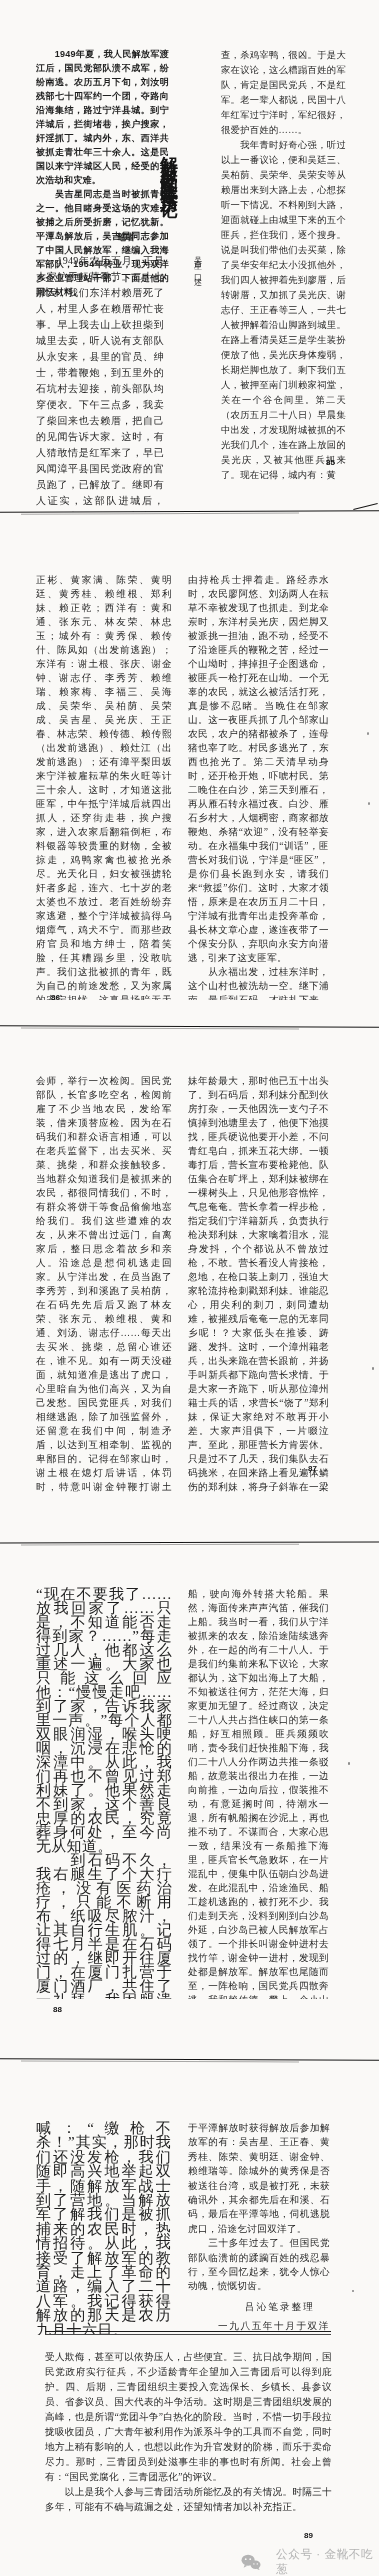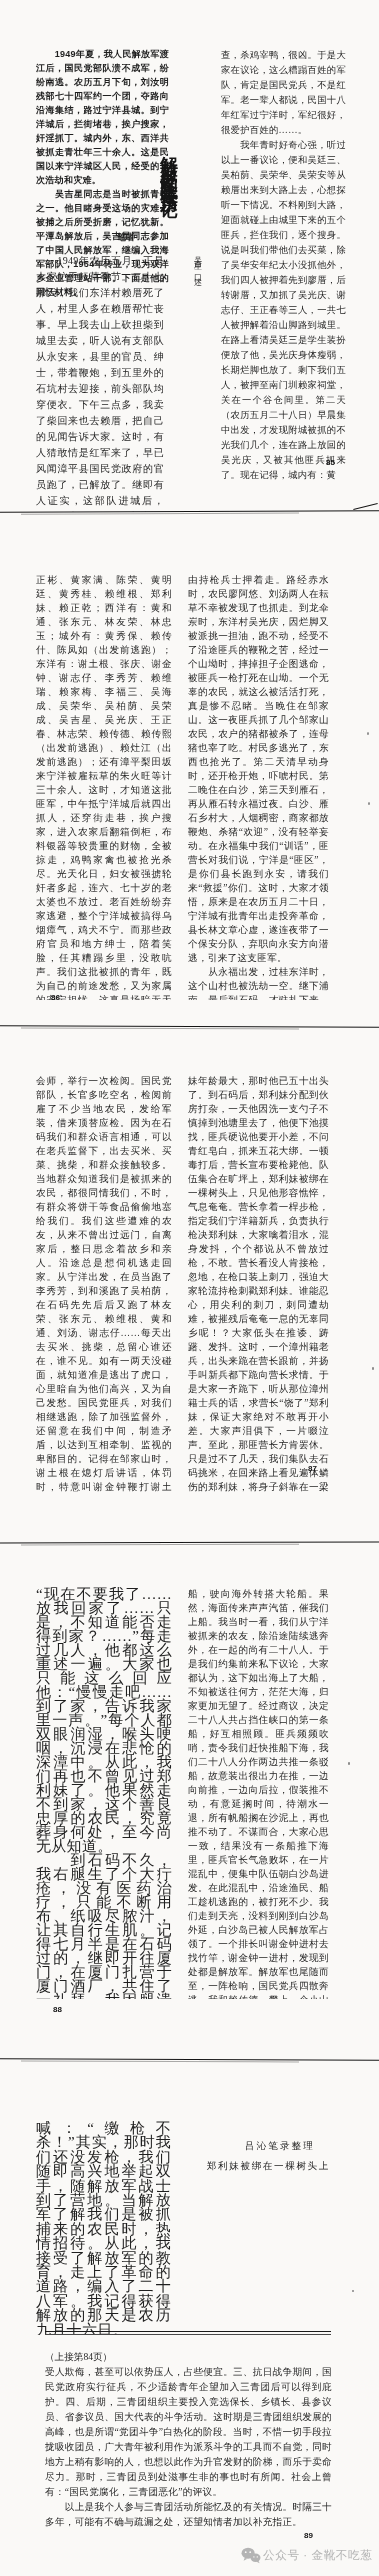--- a/index.html
+++ b/index.html
@@ -131,6 +131,8 @@
 　　1949年农历五月二十七日，国民党军在宁洋抓走的一批农民中，除路上被击毙的吴光庆，在闽南被摧残致死的郑利妹外，</div>
 
     <div style="position:absolute;left:188px;top:2121px;width:142px;">
+      <div class="col" style="position:static;width:142px;font-size:9.6px;line-height:14.4px;">于平潭解放时获得解放后参加解放军的有：吴吉星、王正春、黄秀桂、陈荣、黄明廷、谢金钟、赖维瑞等。除城外的黄秀保是否被送往台湾，或是被打死，未获确讯外，其余都先后在和溪、石码，最后在平潭等地，伺机逃脱虎口，沿途乞讨回双洋了。
+　　三十多年过去了。但国民党部队临溃前的蹂躏百姓的残忍暴行，至今回忆起来，犹令人惊心动魄，愤慨切齿。</div>
       <div class="sig-right" style="font-size:9.6px;line-height:14.4px;margin-top:19px;padding-right:15px;letter-spacing:2.1px;font-family:Liberation Mono, monospace;">吕沁笔录整理</div>
       <div class="sig-right" style="font-size:9.6px;line-height:14.4px;margin-top:4.3px;letter-spacing:1.6px;">郑利妹被绑在一棵树头上</div>
     </div>

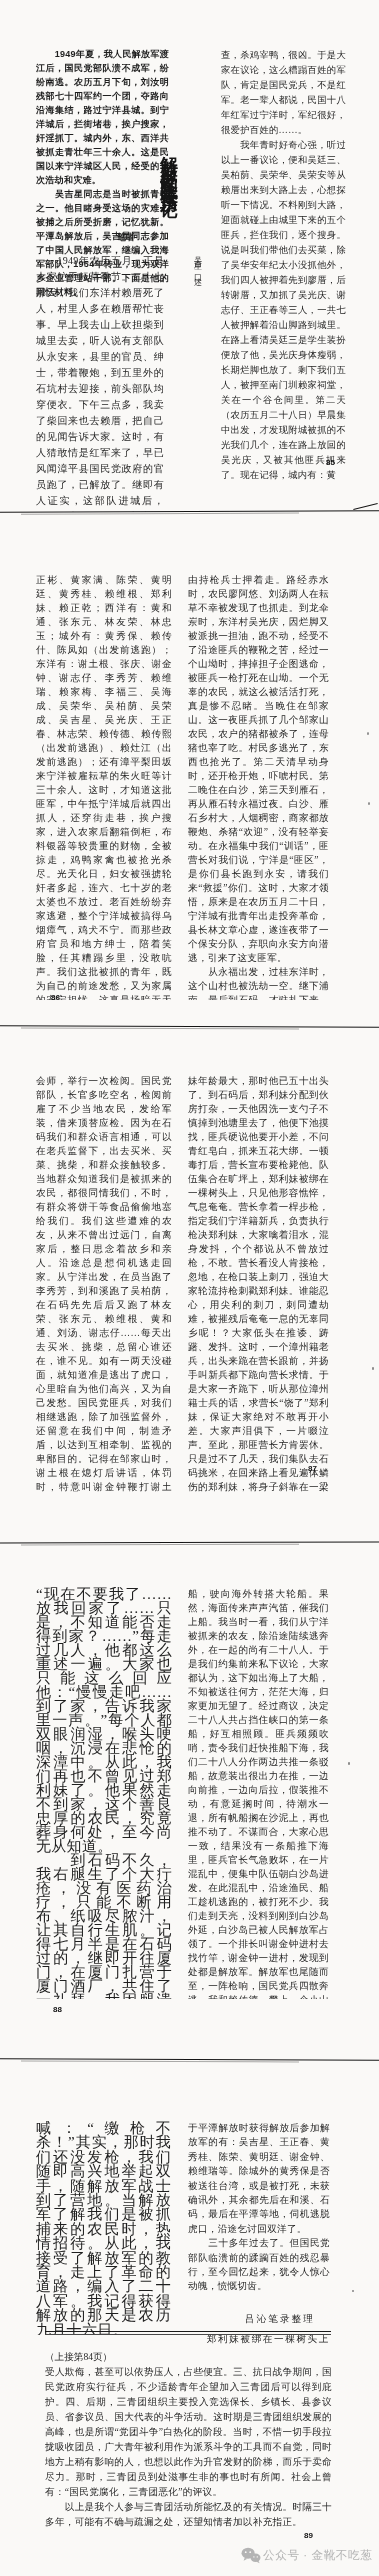--- a/index.html
+++ b/index.html
@@ -133,7 +133,7 @@
     <div style="position:absolute;left:188px;top:2121px;width:142px;">
       <div class="col" style="position:static;width:142px;font-size:9.6px;line-height:14.4px;">于平潭解放时获得解放后参加解放军的有：吴吉星、王正春、黄秀桂、陈荣、黄明廷、谢金钟、赖维瑞等。除城外的黄秀保是否被送往台湾，或是被打死，未获确讯外，其余都先后在和溪、石码，最后在平潭等地，伺机逃脱虎口，沿途乞讨回双洋了。
 　　三十多年过去了。但国民党部队临溃前的蹂躏百姓的残忍暴行，至今回忆起来，犹令人惊心动魄，愤慨切齿。</div>
-      <div class="sig-right" style="font-size:9.6px;line-height:14.4px;margin-top:19px;padding-right:15px;letter-spacing:2.1px;font-family:Liberation Mono, monospace;">吕沁笔录整理</div>
+      <div class="sig-right" style="font-size:9.6px;line-height:14.4px;margin-top:6px;padding-right:15px;letter-spacing:2.1px;">吕沁笔录整理</div>
       <div class="sig-right" style="font-size:9.6px;line-height:14.4px;margin-top:4.3px;letter-spacing:1.6px;">郑利妹被绑在一棵树头上</div>
     </div>
 

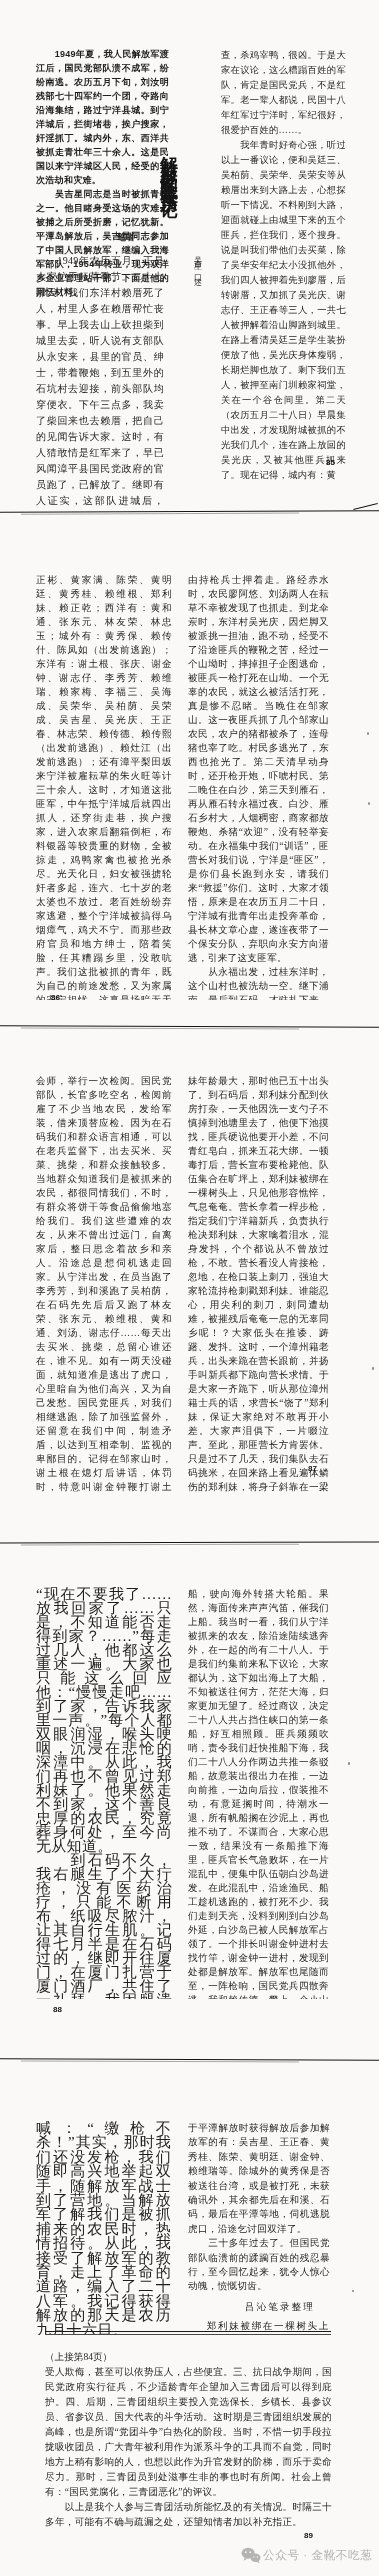--- a/index.html
+++ b/index.html
@@ -134,7 +134,7 @@
       <div class="col" style="position:static;width:142px;font-size:9.6px;line-height:14.4px;">于平潭解放时获得解放后参加解放军的有：吴吉星、王正春、黄秀桂、陈荣、黄明廷、谢金钟、赖维瑞等。除城外的黄秀保是否被送往台湾，或是被打死，未获确讯外，其余都先后在和溪、石码，最后在平潭等地，伺机逃脱虎口，沿途乞讨回双洋了。
 　　三十多年过去了。但国民党部队临溃前的蹂躏百姓的残忍暴行，至今回忆起来，犹令人惊心动魄，愤慨切齿。</div>
       <div class="sig-right" style="font-size:9.6px;line-height:14.4px;margin-top:6px;padding-right:15px;letter-spacing:2.1px;">吕沁笔录整理</div>
-      <div class="sig-right" style="font-size:9.6px;line-height:14.4px;margin-top:4.3px;letter-spacing:1.6px;">郑利妹被绑在一棵树头上</div>
+      <div class="sig-right" style="font-size:9.6px;line-height:14.4px;margin-top:4.3px;letter-spacing:1.6px;">一九八五年十月于双洋</div>
     </div>
 
     <div class="rule5"></div>

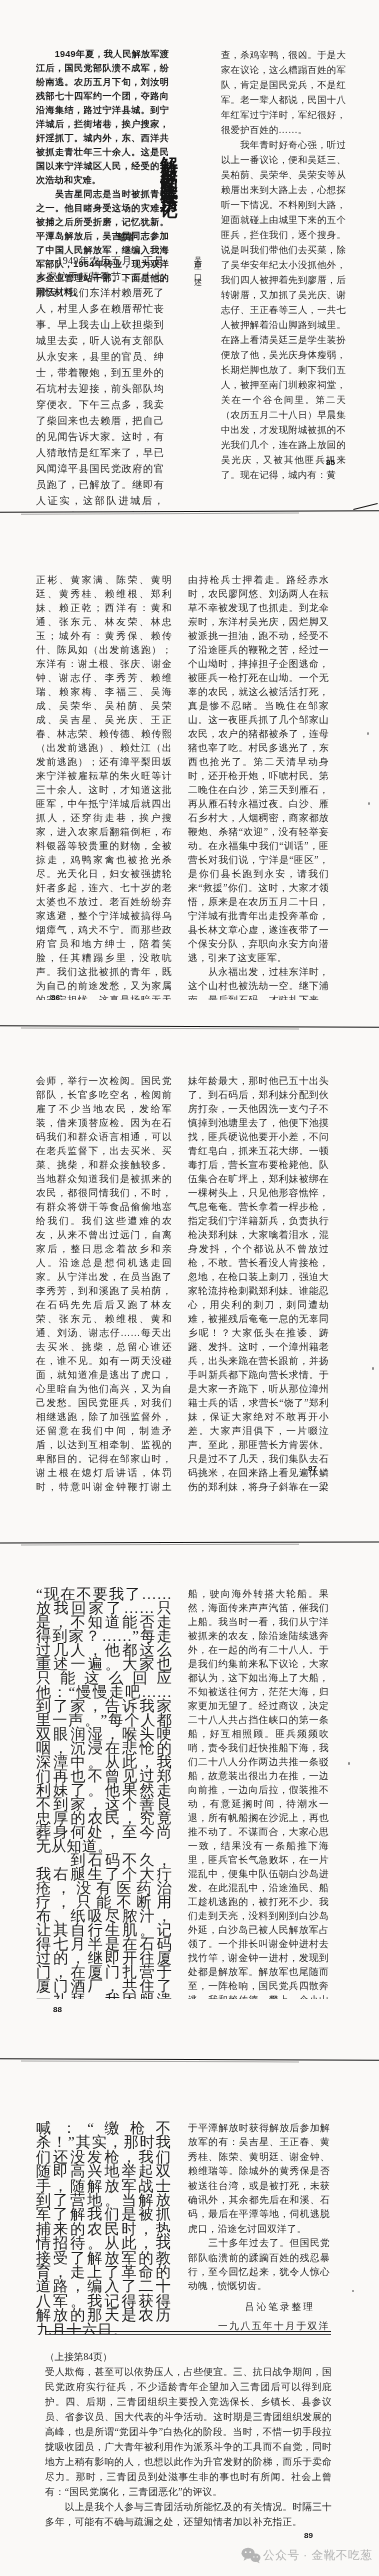--- a/index.html
+++ b/index.html
@@ -140,7 +140,6 @@
     <div class="rule5"></div>
 
     <div style="position:absolute;left:45px;top:2349px;width:287px;">
-      <div style="font-size:9.6px;line-height:15px;">（上接第84页）</div>
       <div class="col" style="position:static;width:287px;font-size:9.6px;line-height:15px;">受人欺侮，甚至可以依势压人，占些便宜。三、抗日战争期间，国民党政府实行征兵，不少适龄青年企望加入三青团后可以得到庇护。四、后期，三青团组织主要投入竞选保长、乡镇长、县参议员、省参议员、国大代表的斗争活动。这时期是三青团组织发展的高峰，也是所谓“党团斗争”白热化的阶段。当时，不惜一切手段拉拢吸收团员，广大青年被利用作为派系斗争的工具而不自觉，同时地方上稍有影响的人，也想以此作为升官发财的阶梯，而乐于卖命尽力。那时，三青团员到处滋事生非的事也时有所闻。社会上曾有：“国民党腐化，三青团恶化”的评议。
 　　以上是我个人参与三青团活动所能忆及的有关情况。时隔三十多年，可能有不确与疏漏之处，还望知情者加以补充指正。</div>
     </div>

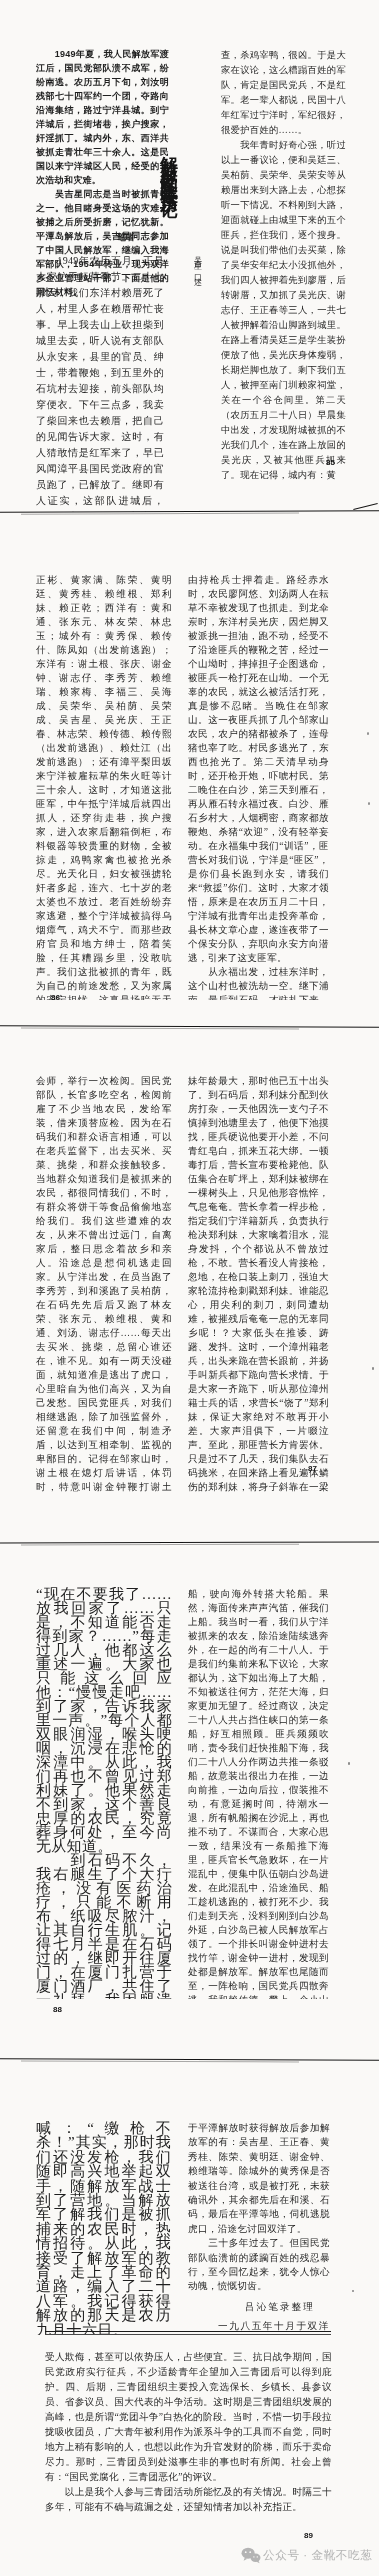--- a/index.html
+++ b/index.html
@@ -62,7 +62,7 @@
   .sig-right{text-align:right;white-space:normal;}
   .watermark{
     position:absolute;left:241px;top:2547px;
-    display:flex;align-items:center;gap:2px;
+    display:flex;align-items:center;gap:15px;
     color:var(--watermark_gray,#b4b4b4);
     font-family:"Liberation Sans","DejaVu Sans",sans-serif;
     font-size:11.7px;letter-spacing:0.5px;

